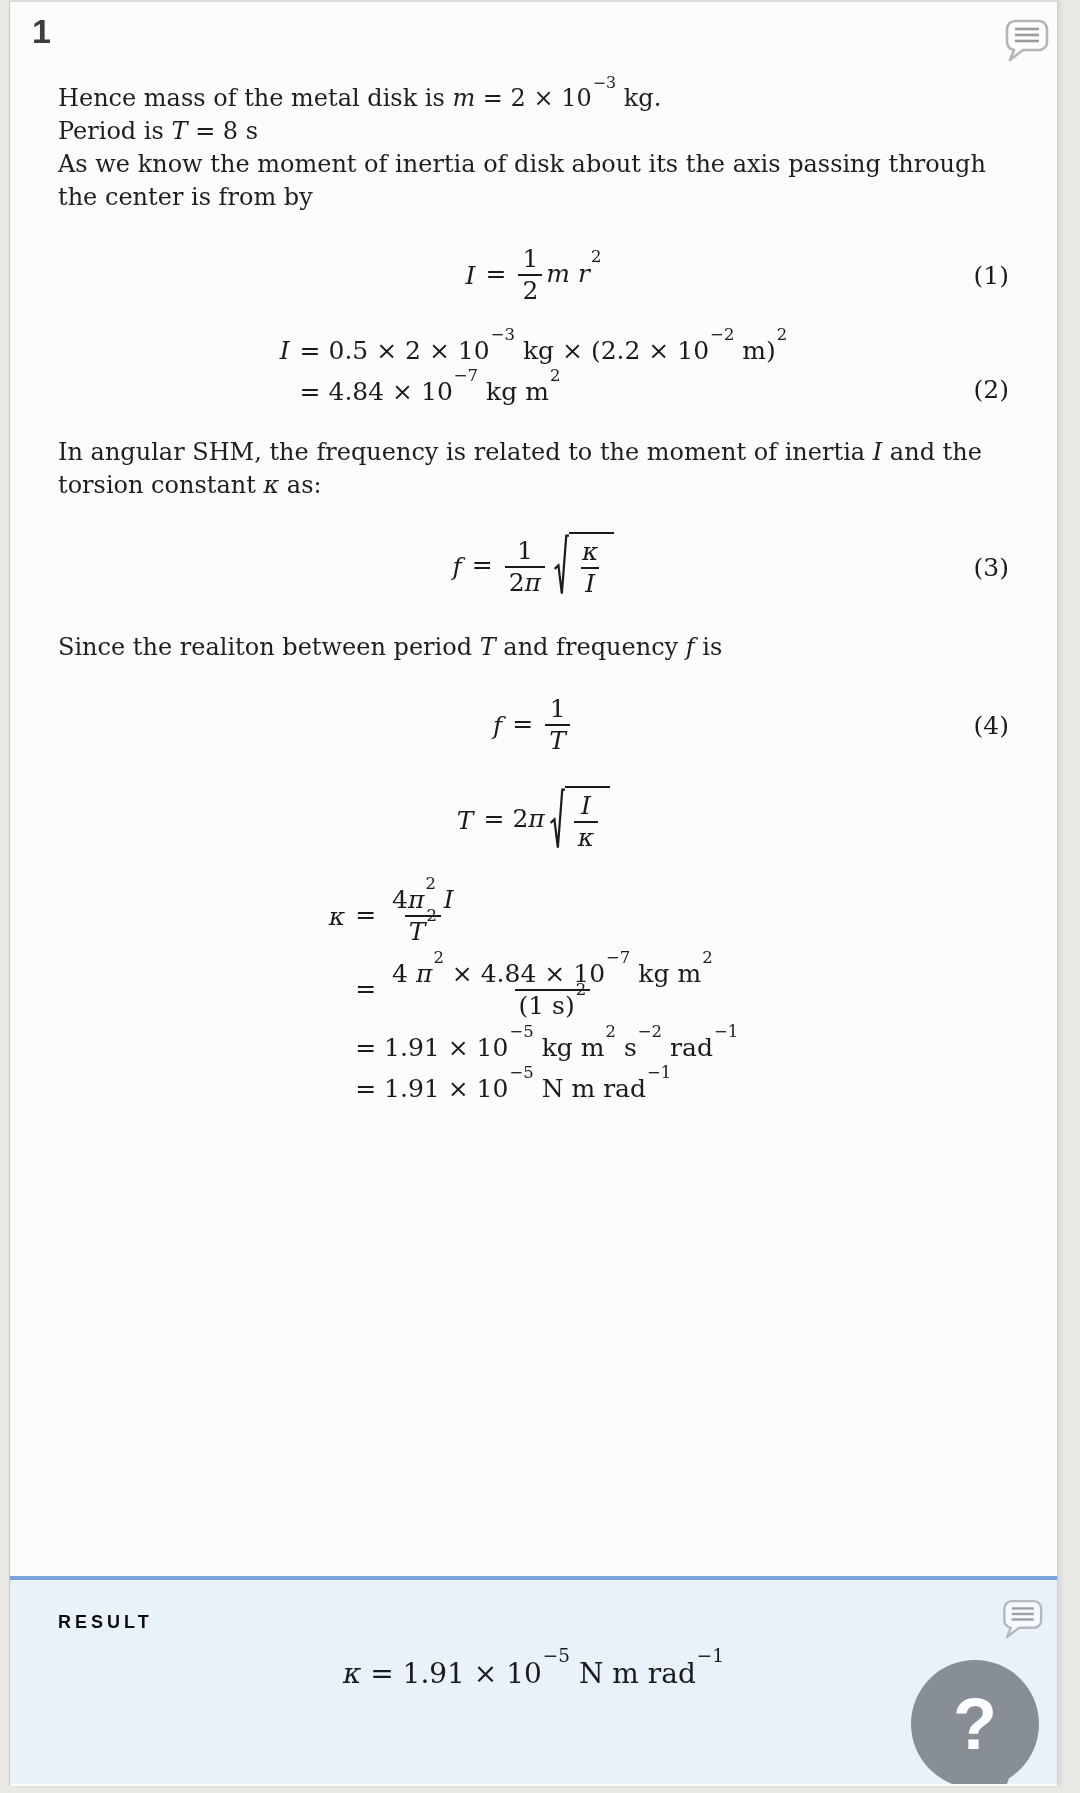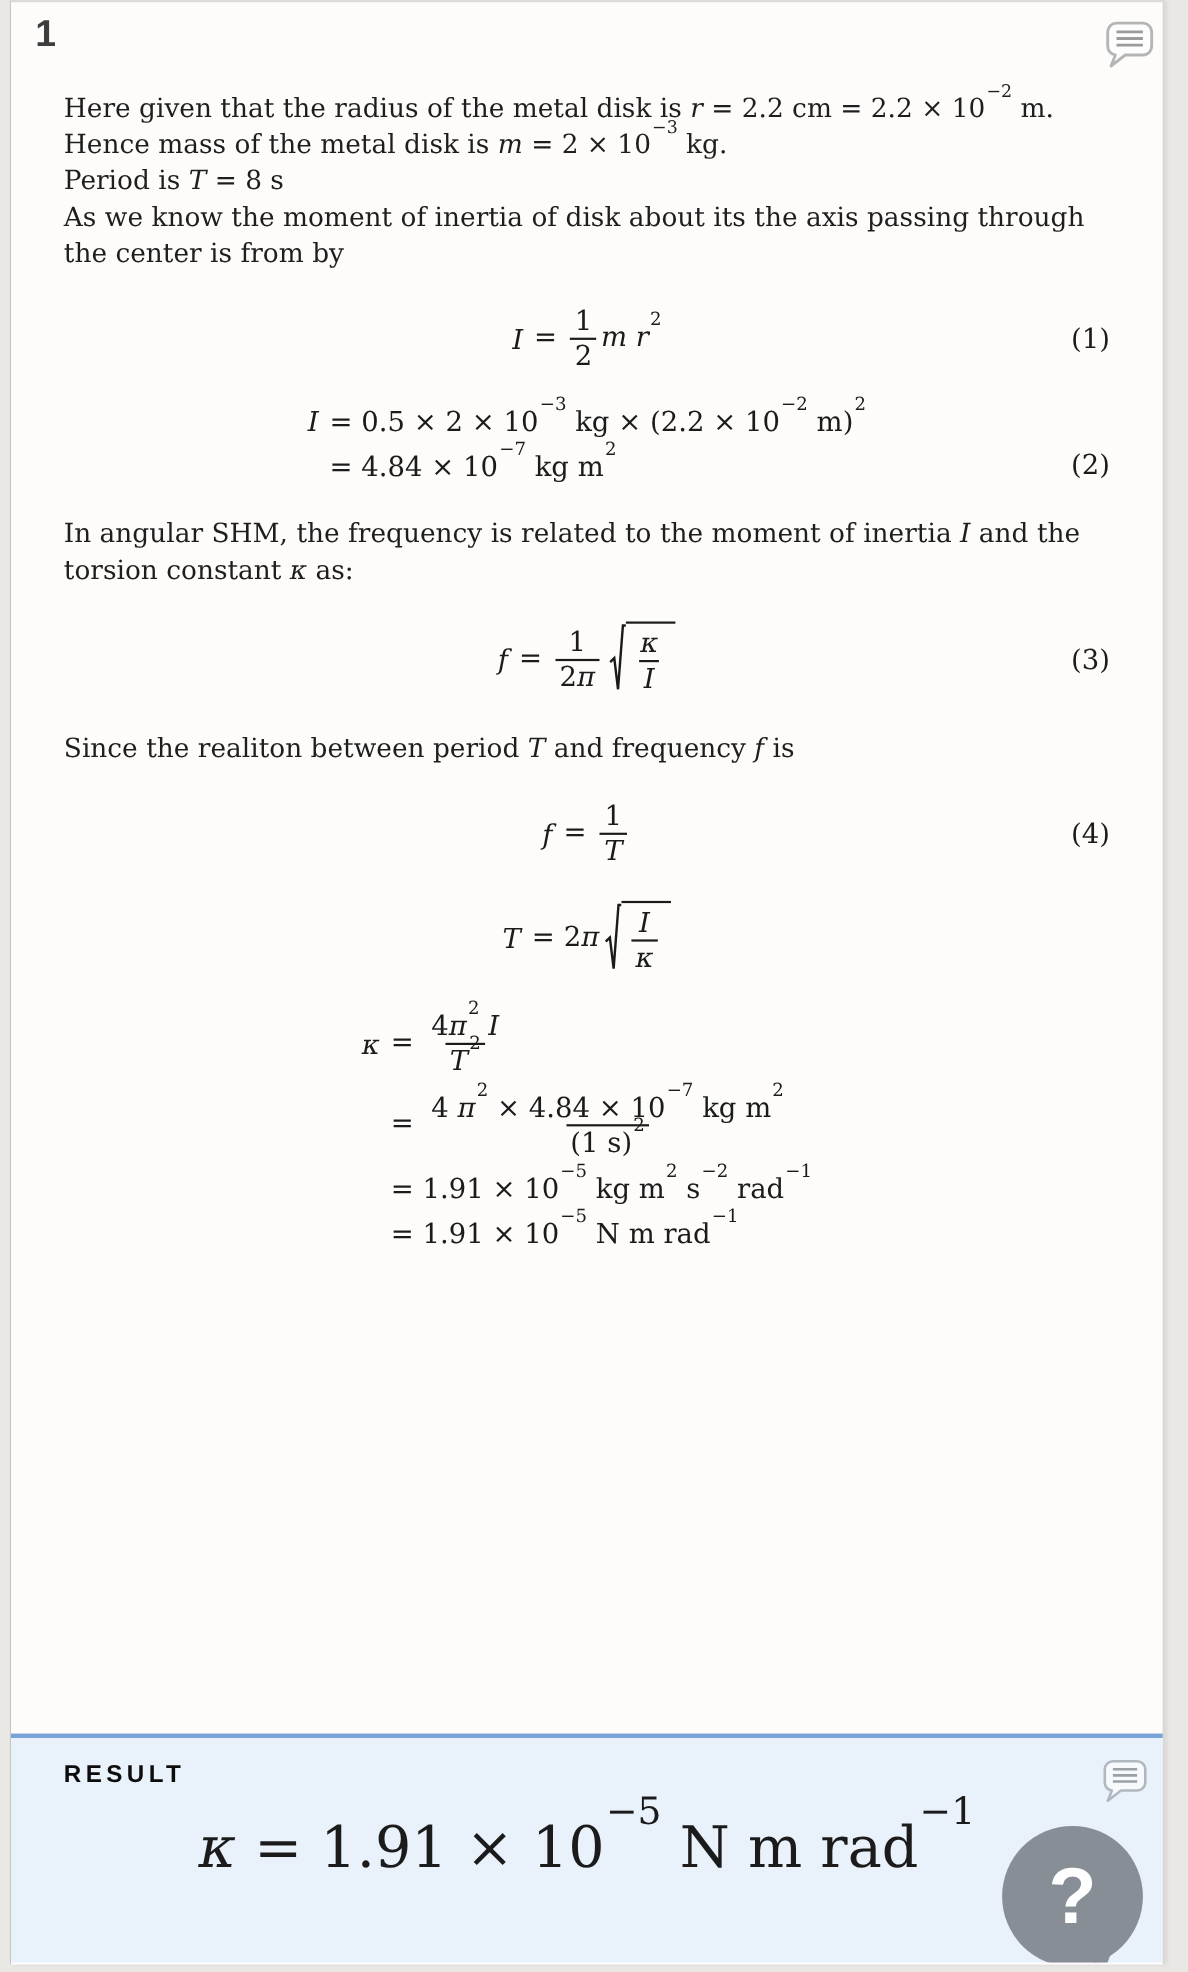--- a/index.html
+++ b/index.html
@@ -112,7 +112,6 @@
     </button>
 
     <div id="content">
-        <div class="para"><span>Here given that the radius of the metal disk is </span><span class="it">r</span><span> = 2.2 cm = 2.2 × 10</span><sup class="sup">−2</sup><span> m.</span></div>
         <div class="para"><span>Hence mass of the metal disk is </span><span class="it">m</span><span> = 2 × 10</span><sup class="sup">−3</sup><span> kg.</span></div>
         <div class="para"><span>Period is </span><span class="it">T</span><span> = 8 s</span></div>
         <div class="para"><span>As we know the moment of inertia of disk about its the axis passing through the center is from by</span></div>

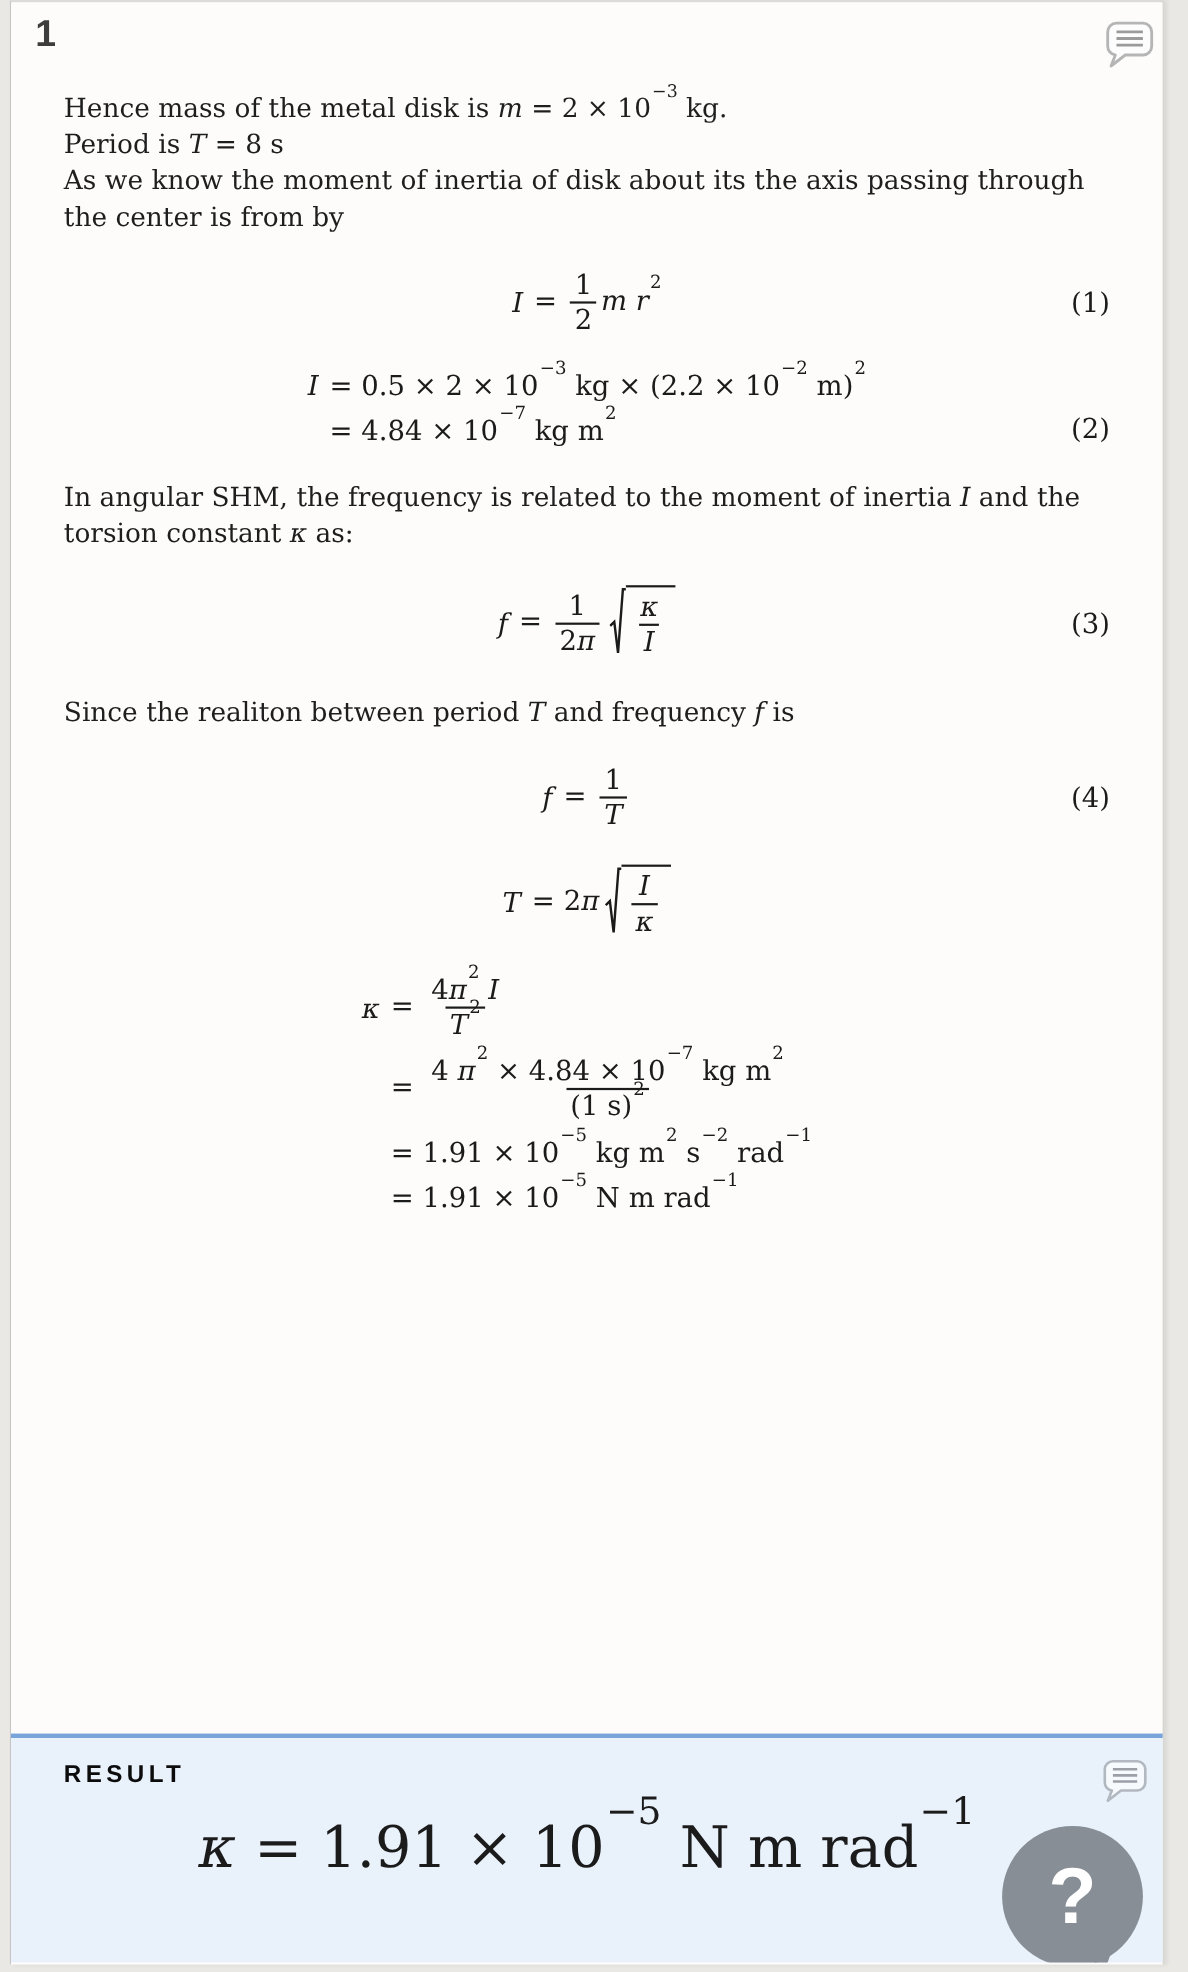--- a/index.html
+++ b/index.html
@@ -66,8 +66,8 @@
   }
   .result-label {
     font-family:"Liberation Sans", sans-serif; font-weight:700;
-    font-size:22px; letter-spacing:4px; color:#0c0c0c;
-    padding:20px 0 0 48px;
+    font-size:18px; letter-spacing:4px; color:#0c0c0c;
+    padding:32px 0 0 48px;
   }
   .note-btn.res { top:18px; right:14px; }
   #result-formula {

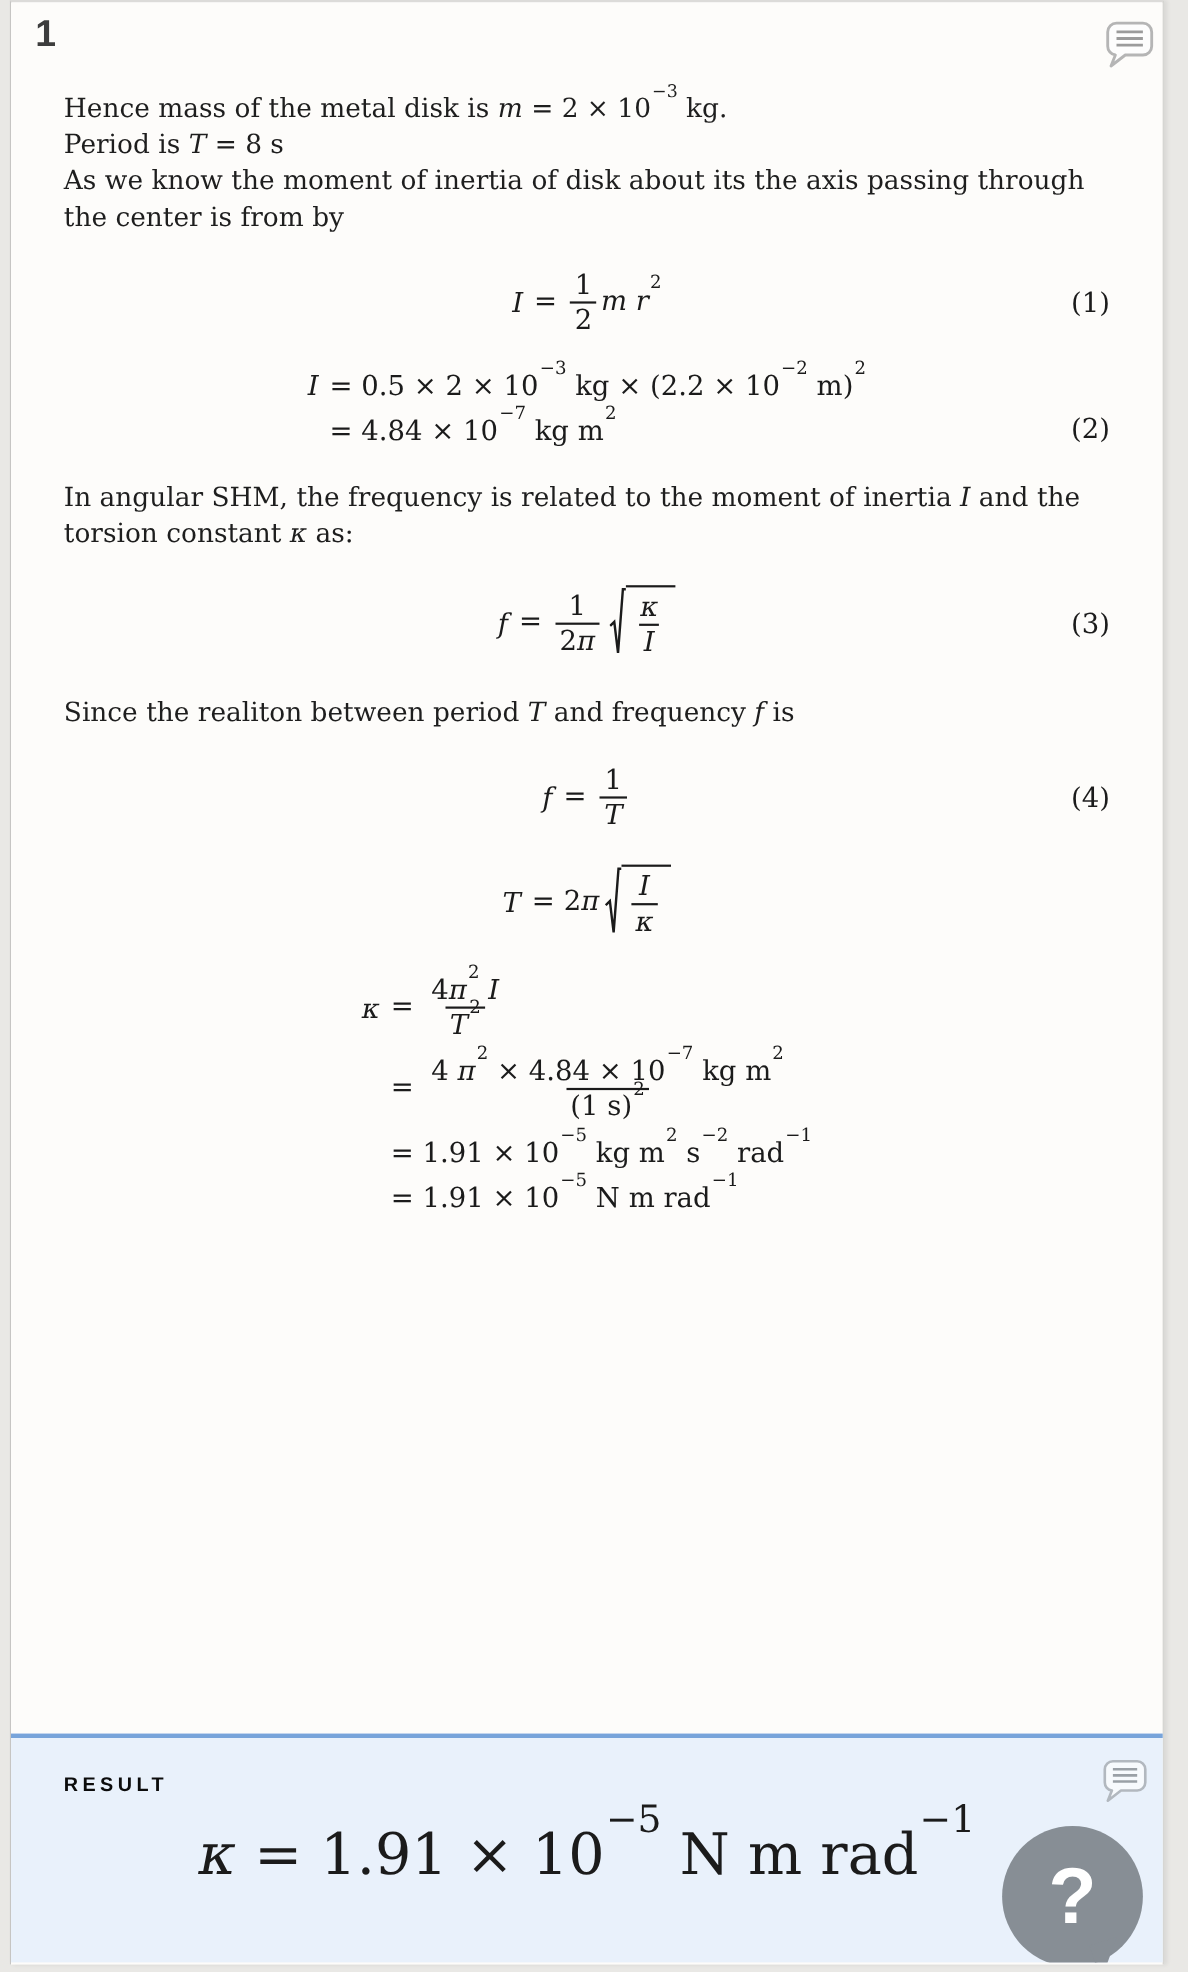--- a/index.html
+++ b/index.html
@@ -71,7 +71,7 @@
   }
   .note-btn.res { top:18px; right:14px; }
   #result-formula {
-    margin-top:24px; text-align:center; font-size:52px; color:#1b1b1b;
+    margin-top:24px; text-align:center; font-size:28px; color:#1b1b1b;
   }
 
   .help-btn {

